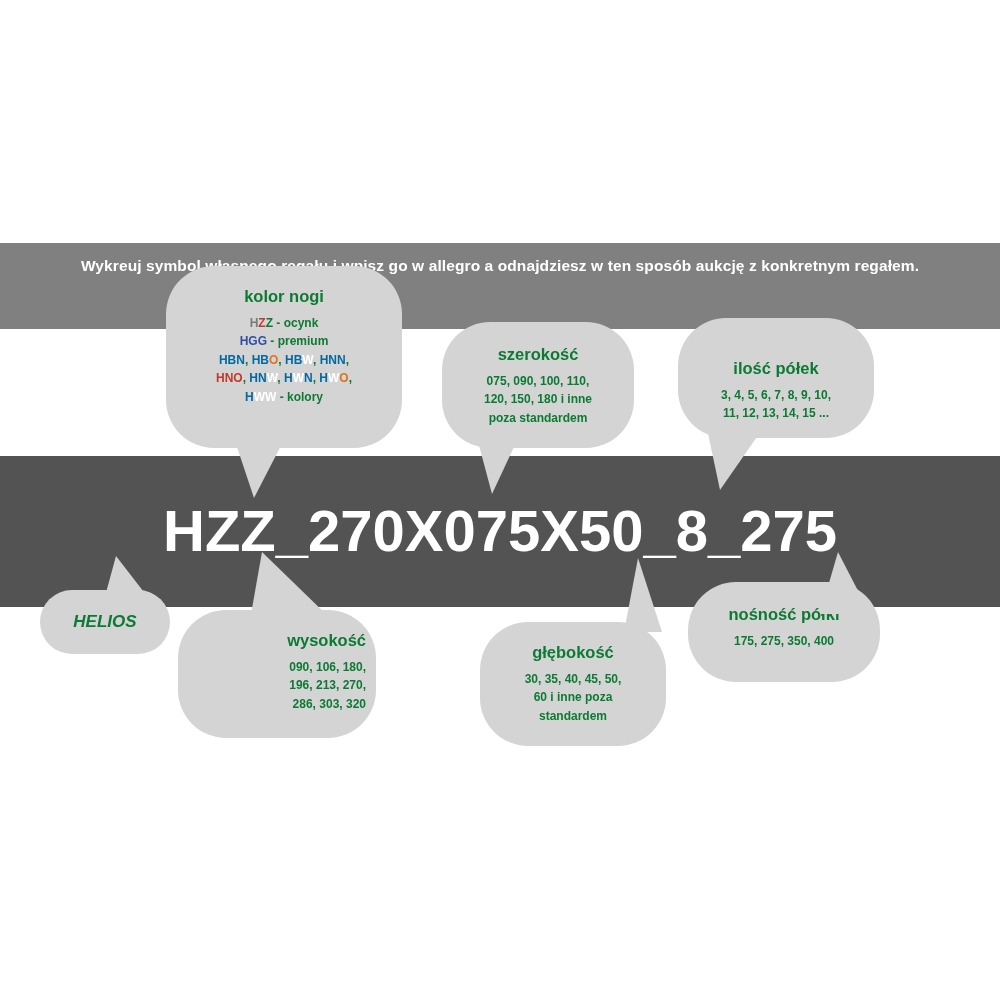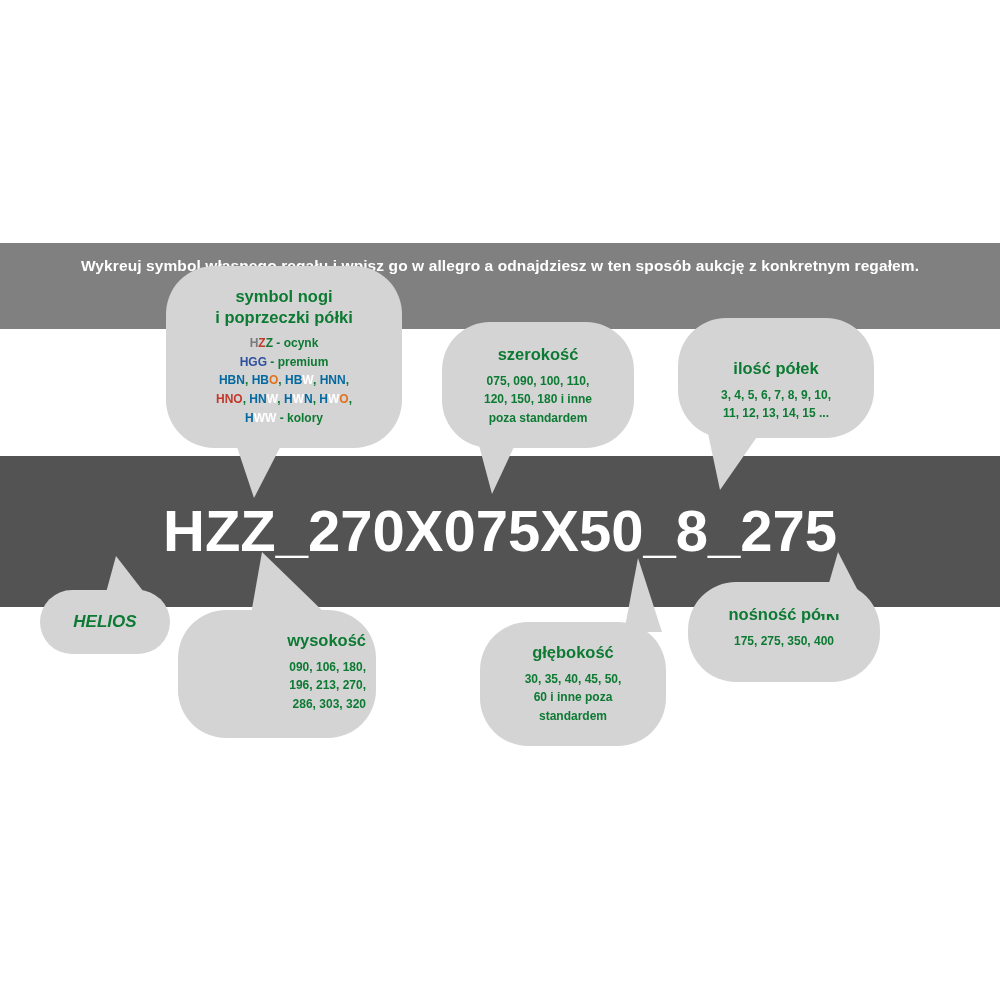--- a/index.html
+++ b/index.html
@@ -118,7 +118,7 @@
   <div class="code">HZZ_270X075X50_8_275</div>
 
   <div class="bubble" style="left:166px; top:266px; width:236px; height:182px; padding:20px 10px 0 10px;">
-    <div class="title">symbol nogi</div>
+    <div class="title">kolor nogi</div>
     <div class="title">i poprzeczki półki</div>
     <div class="body">
       <div class="nowrap">

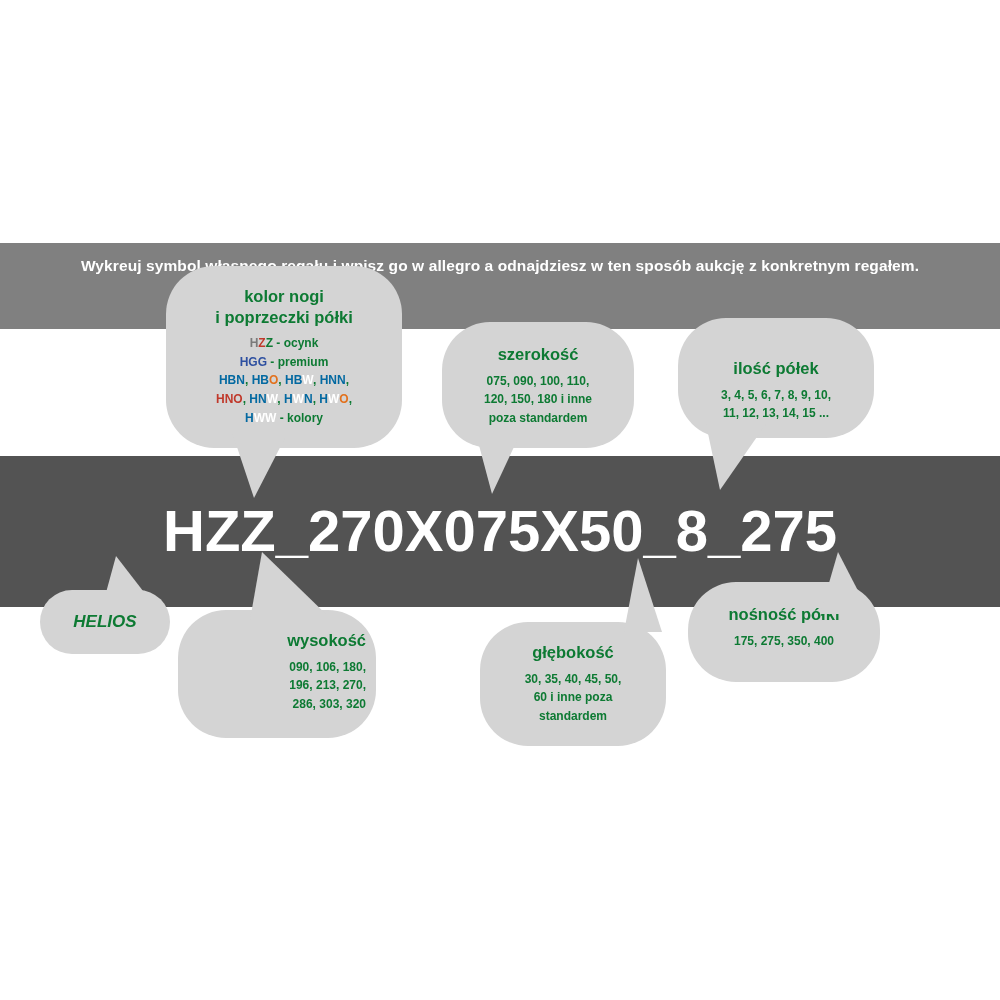--- a/index.html
+++ b/index.html
@@ -119,7 +119,6 @@
 
   <div class="bubble" style="left:166px; top:266px; width:236px; height:182px; padding:20px 10px 0 10px;">
     <div class="title">kolor nogi</div>
-    <div class="title">i poprzeczki półki</div>
     <div class="body">
       <div class="nowrap">
         <span class="c-grey">H</span><span class="c-red">Z</span><span class="c-green">Z</span><span class="c-green"> - ocynk</span>

